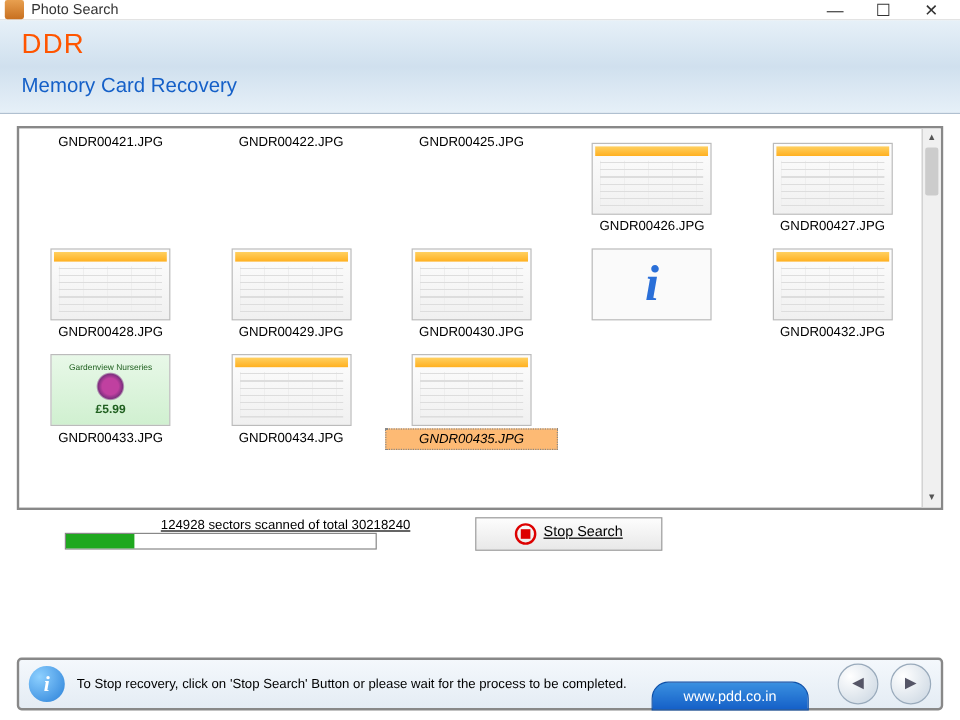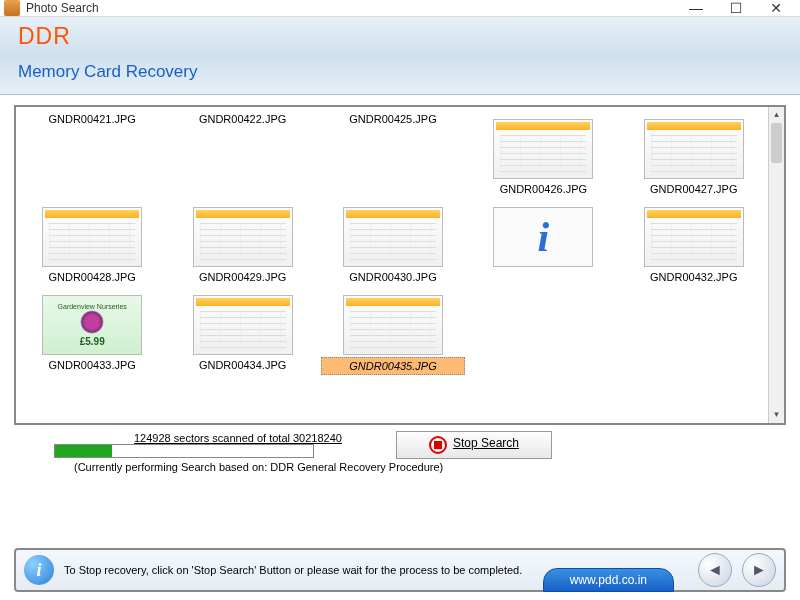--- a/index.html
+++ b/index.html
@@ -137,7 +137,6 @@
       <span>Stop Search</span>
     </div>
   </div>
-  <div class="proc-note">(Currently performing Search based on:  DDR General Recovery Procedure)</div>
 </div>
 
 <div class="footer">

